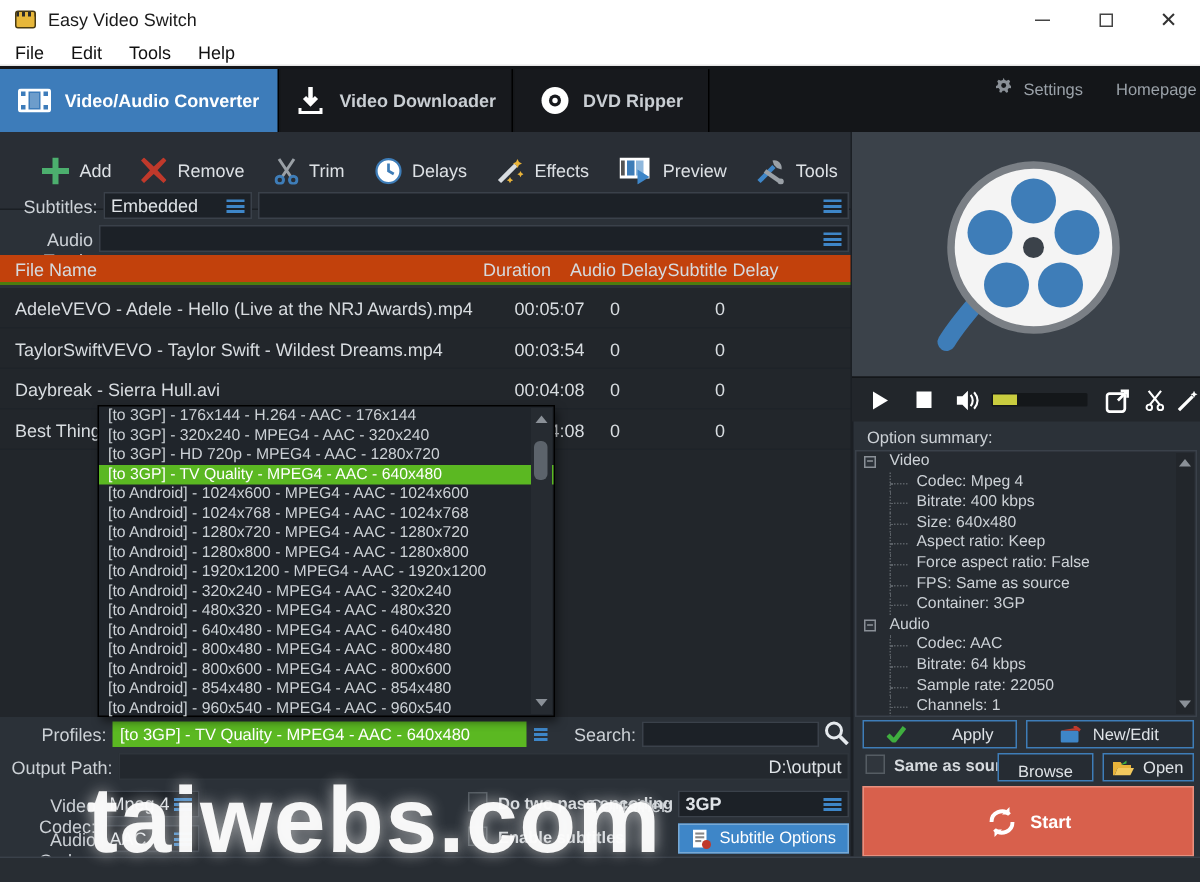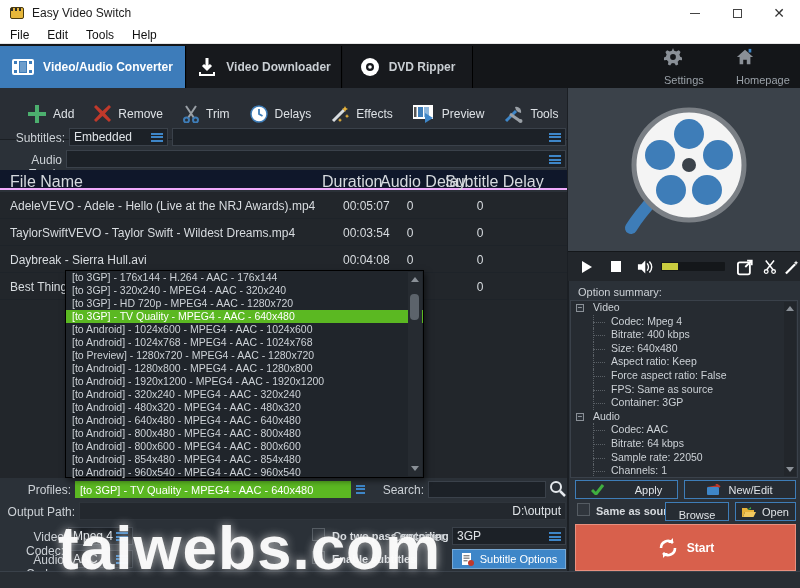--- a/index.html
+++ b/index.html
@@ -31,7 +31,7 @@
   .tab2 { left:187px; width:155px; }
   .tab3 { left:343px; width:130px; }
   .quick { position:absolute; right:6px; top:4px; display:flex; gap:14px; }
-  .quick-item { display:flex; flex-direction:column; align-items:flex-start; gap:8px; width:58px; cursor:default; }
+  .quick-item { display:flex; align-items:flex-end; gap:8px; width:58px; cursor:default; }
   .quick-item .lbl { font-size:11px; color:#9aa1a8; }
   
   .toolbar { position:absolute; left:0; top:88px; width:568px; height:52px; background:#292e35; border-bottom:1px solid #1b1f24; display:flex; align-items:center; }

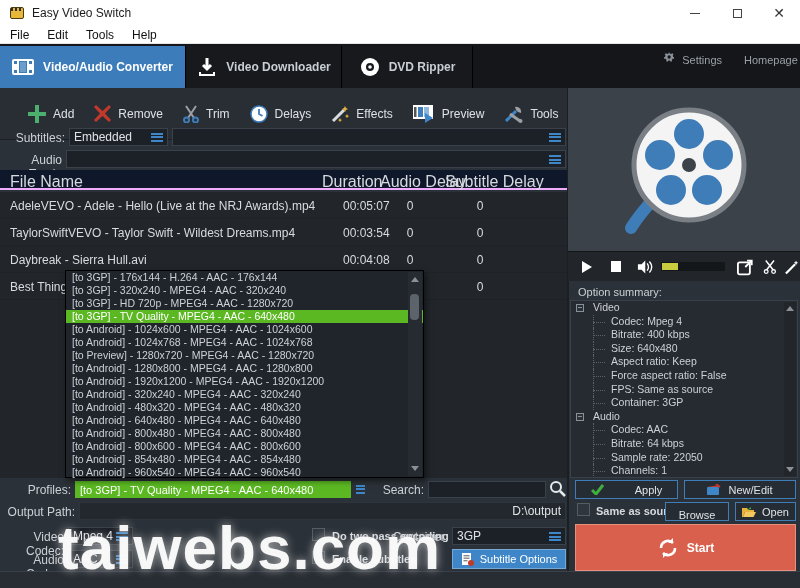--- a/index.html
+++ b/index.html
@@ -43,7 +43,7 @@
   .field { position:absolute; height:18px; background:#1c2127; border:1px solid #3a414a; display:flex; align-items:center; padding:0 4px; font-size:12px; color:#dfe3e7; }
   .hamb { width:12px; height:9px; margin-left:auto; background:repeating-linear-gradient(#3e86c8 0 2px, transparent 2px 3.5px); }
   
-  .thead { position:absolute; left:0; top:170px; width:568px; height:20px; background:#0f172a; border-bottom:2px solid #f0abfc; font-size:16px; color:#d6dade; }
+  .thead { position:absolute; left:0; top:170px; width:568px; height:20px; background:#c2410c; border-bottom:2px solid #4d7c0f; font-size:12px; color:#d6dade; }
   .thead span { position:absolute; top:3px; }
   .tlist { position:absolute; left:0; top:192px; width:568px; height:286px; background:#22262b; }
   .trow { position:relative; height:27px; border-bottom:1px solid #1e2329; font-size:12px; color:#d8dce0; }

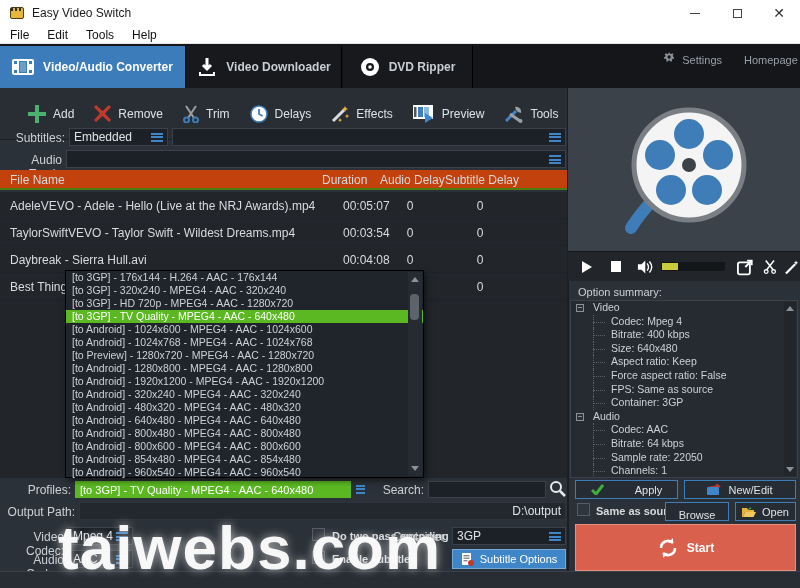--- a/index.html
+++ b/index.html
@@ -53,7 +53,7 @@
   .c-ad { left:395px; width:30px; text-align:center; }
   .c-sd { left:465px; width:30px; text-align:center; }
   
-  .pdrop { position:absolute; left:65px; top:270px; width:359px; height:208px; background:#20252b; border:1px solid #000; z-index:6; box-shadow:2px 3px 6px rgba(0,0,0,.5); }
+  .pdrop { position:absolute; left:65px; top:270px; width:305px; height:208px; background:#20252b; border:1px solid #000; z-index:6; box-shadow:2px 3px 6px rgba(0,0,0,.5); }
   .pitem { height:13px; line-height:13px; font-size:10.5px; color:#ccd1d6; padding-left:6px; white-space:nowrap; overflow:hidden; }
   .pitem.selected { background:#5bb822; color:#ffffff; }
   .pscroll { position:absolute; right:1px; top:1px; width:14px; height:204px; background:#262b31; }

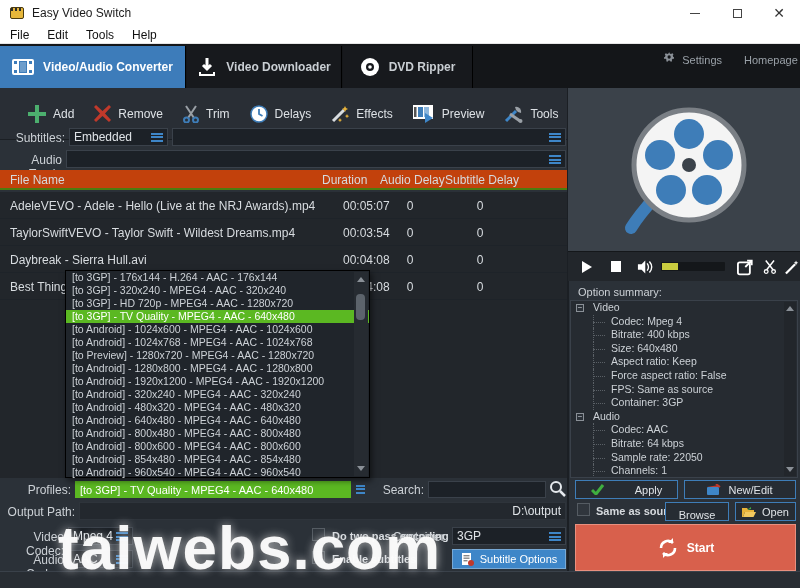--- a/index.html
+++ b/index.html
@@ -286,7 +286,7 @@
     <div class="pitem selected">[to 3GP] - TV Quality - MPEG4 - AAC - 640x480</div>
     <div class="pitem">[to Android] - 1024x600 - MPEG4 - AAC - 1024x600</div>
     <div class="pitem">[to Android] - 1024x768 - MPEG4 - AAC - 1024x768</div>
-    <div class="pitem">[to Preview] - 1280x720 - MPEG4 - AAC - 1280x720</div>
+    <div class="pitem">[to Android] - 1280x720 - MPEG4 - AAC - 1280x720</div>
     <div class="pitem">[to Android] - 1280x800 - MPEG4 - AAC - 1280x800</div>
     <div class="pitem">[to Android] - 1920x1200 - MPEG4 - AAC - 1920x1200</div>
     <div class="pitem">[to Android] - 320x240 - MPEG4 - AAC - 320x240</div>

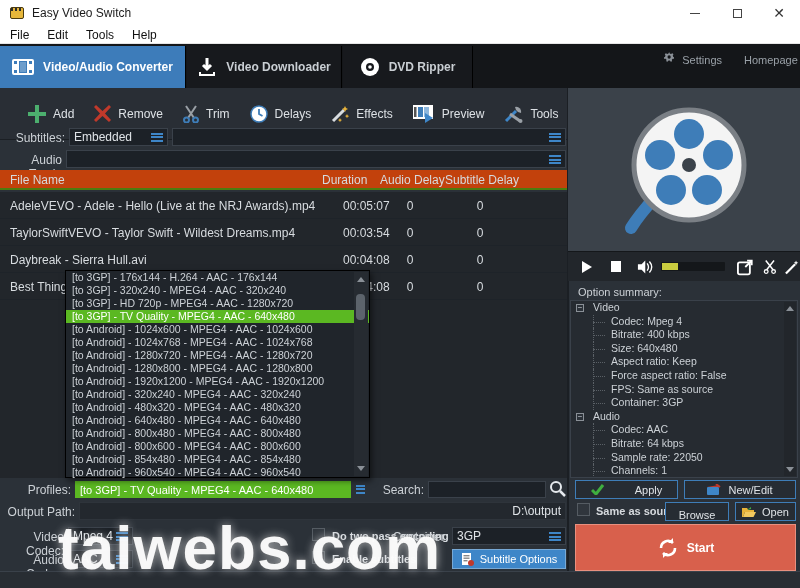--- a/index.html
+++ b/index.html
@@ -337,7 +337,7 @@
   <span class="checkbox" style="left:312px; top:551px;"></span>
   <span class="chk-lbl" style="left:332px; top:553px;">Enable subtitles</span>
   <span class="lbl-r" style="left:390px; top:530px; width:58px;">Container:</span>
-  <div class="field" style="left:452px; top:527px; width:114px;">
+  <div class="field" style="left:452px; top:527px; width:114px;font-weight:bold;">
     <span>3GP</span>
     <span class="hamb"></span>
   </div>

